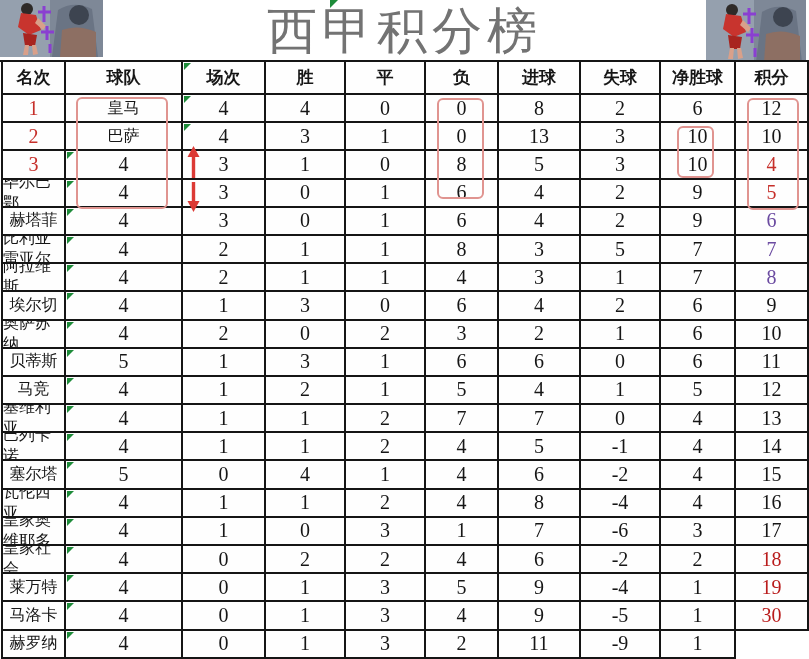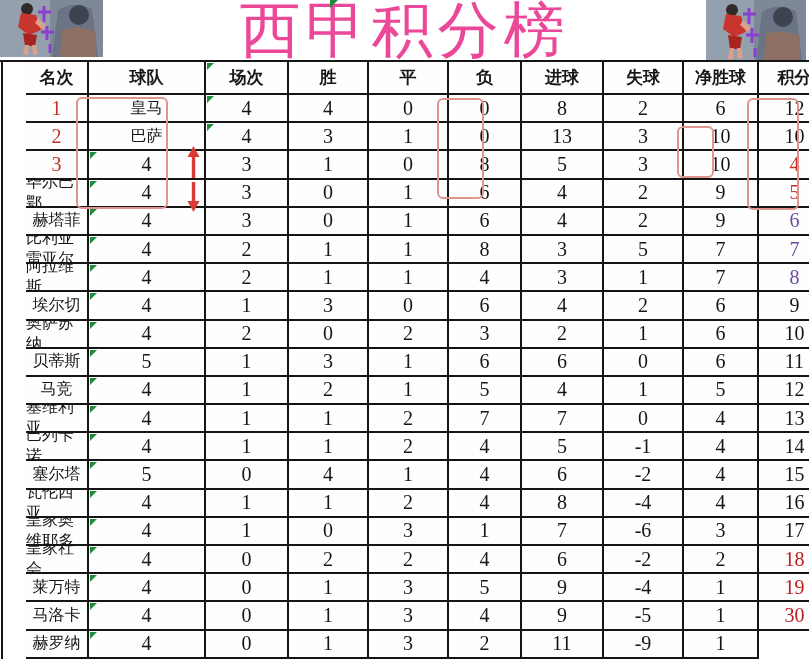--- a/index.html
+++ b/index.html
@@ -10,7 +10,7 @@
   .title-band { position:absolute; top:0; left:0; width:809px; height:62px; background:#fff; }
   .page-title { position:absolute; top:0; left:0; width:100%; height:62px;
     display:flex; align-items:center; justify-content:center;
-    font-size:61px; letter-spacing:5px; color:#ec4899; font-weight:400; }
+    font-size:50px; letter-spacing:5px; color:#737373; font-weight:400; }
   .title-divider { position:absolute; top:60px; left:0; width:809px; height:2px; background:#151515; }
 
   .corner-art { position:absolute; top:0; display:block; }

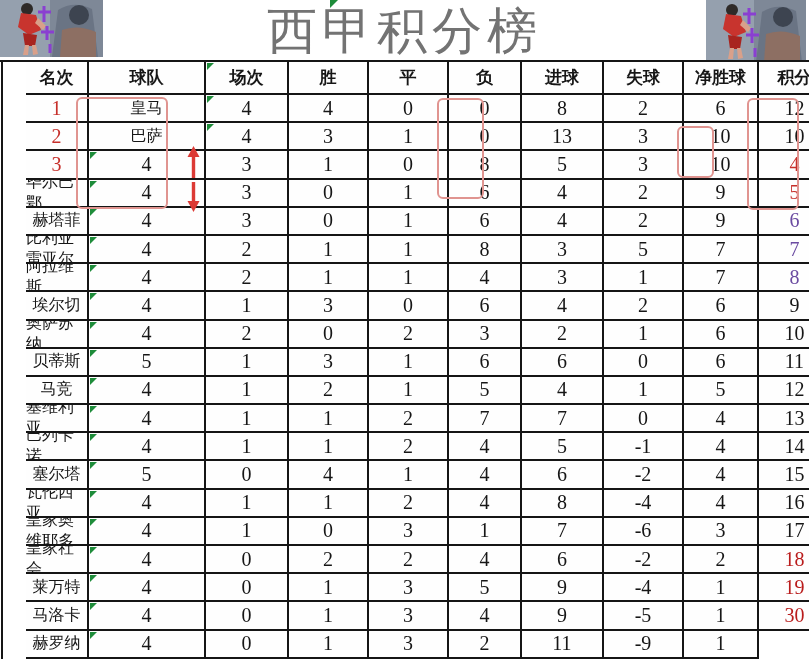--- a/index.html
+++ b/index.html
@@ -18,7 +18,7 @@
   .corner-art.right { left:706px; }
 
   
-  .grid-cols { display:grid; grid-template-columns:63px 117px 83px 80px 80px 73px 82px 80px 75px 73px;margin-left:23px; }
+  .grid-cols { display:grid; grid-template-columns:63px 117px 83px 80px 80px 73px 82px 80px 75px 73px; }
   .standings-table { position:absolute; top:62px; left:1px; width:808px; border-left:2px solid #151515; }
   .thead { height:33px; }
   .thead .cell { height:33px; font-size:17px; font-weight:700; }

